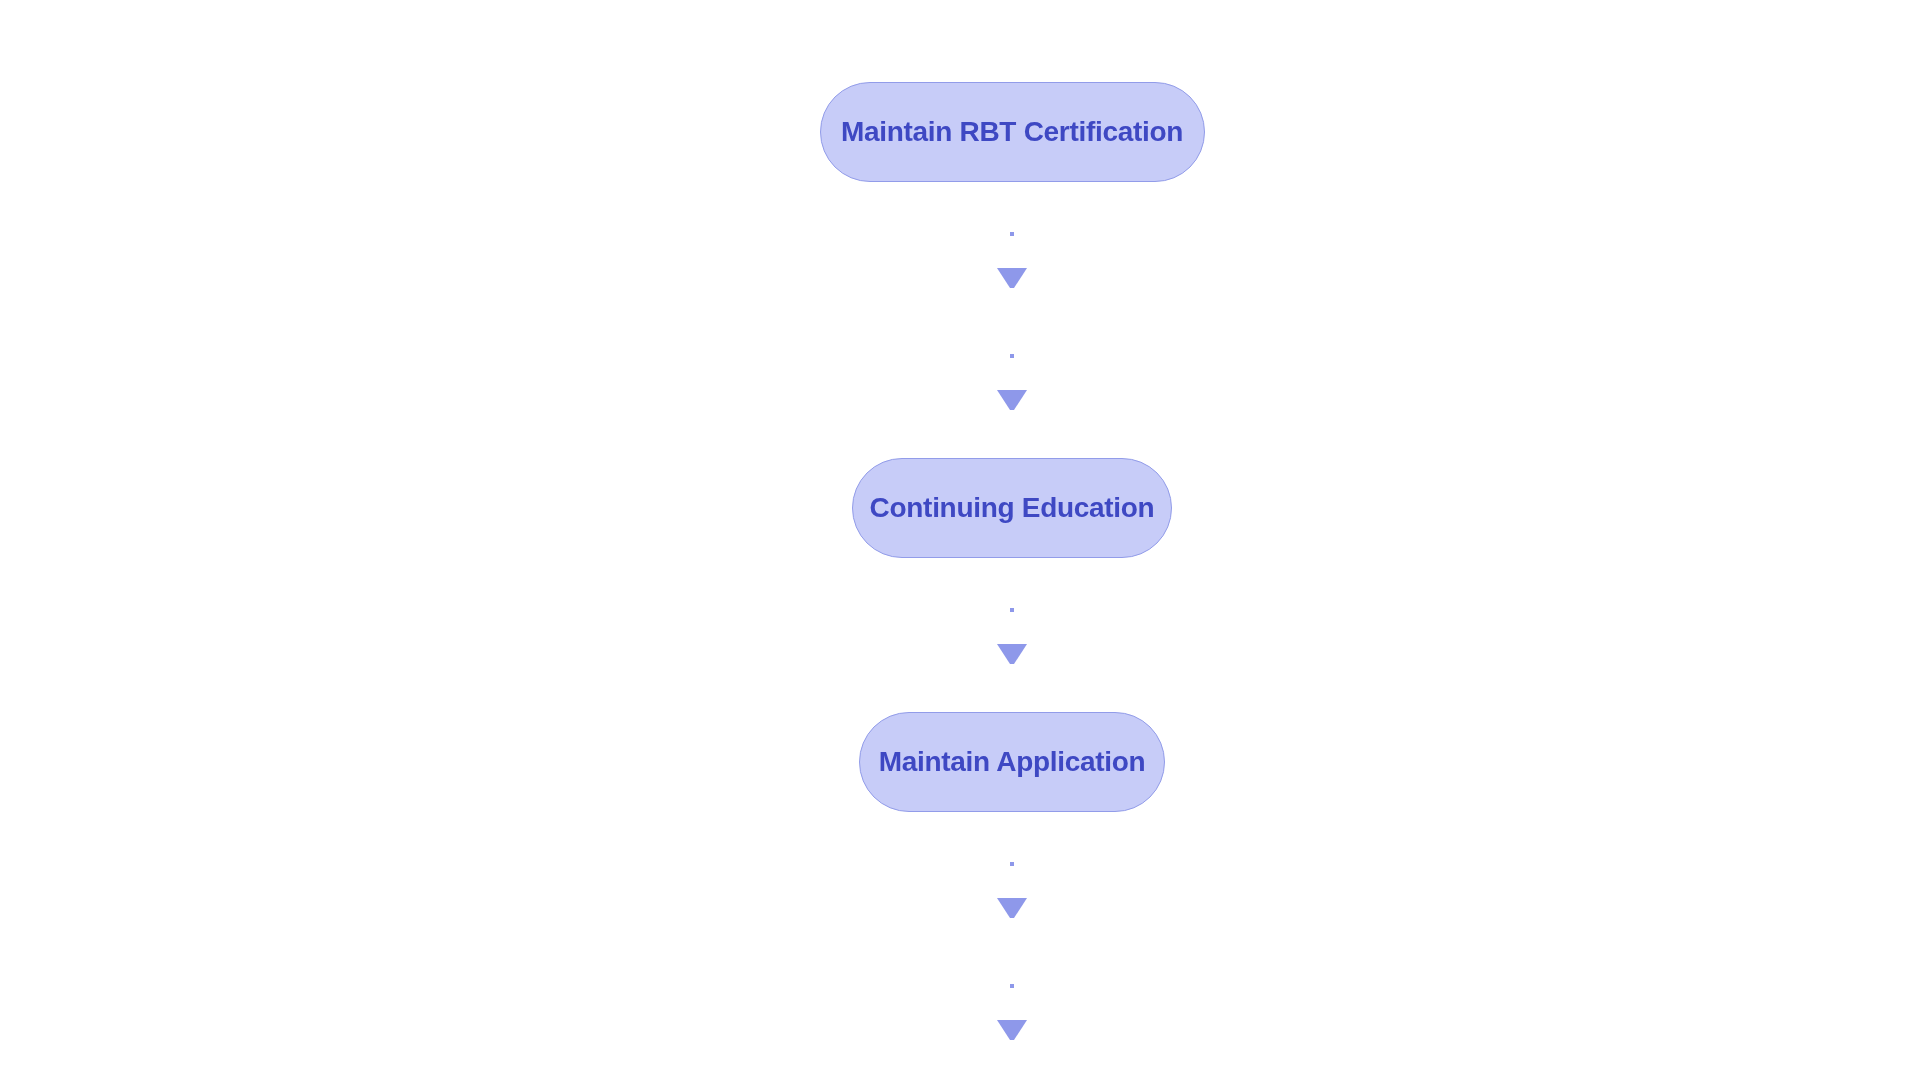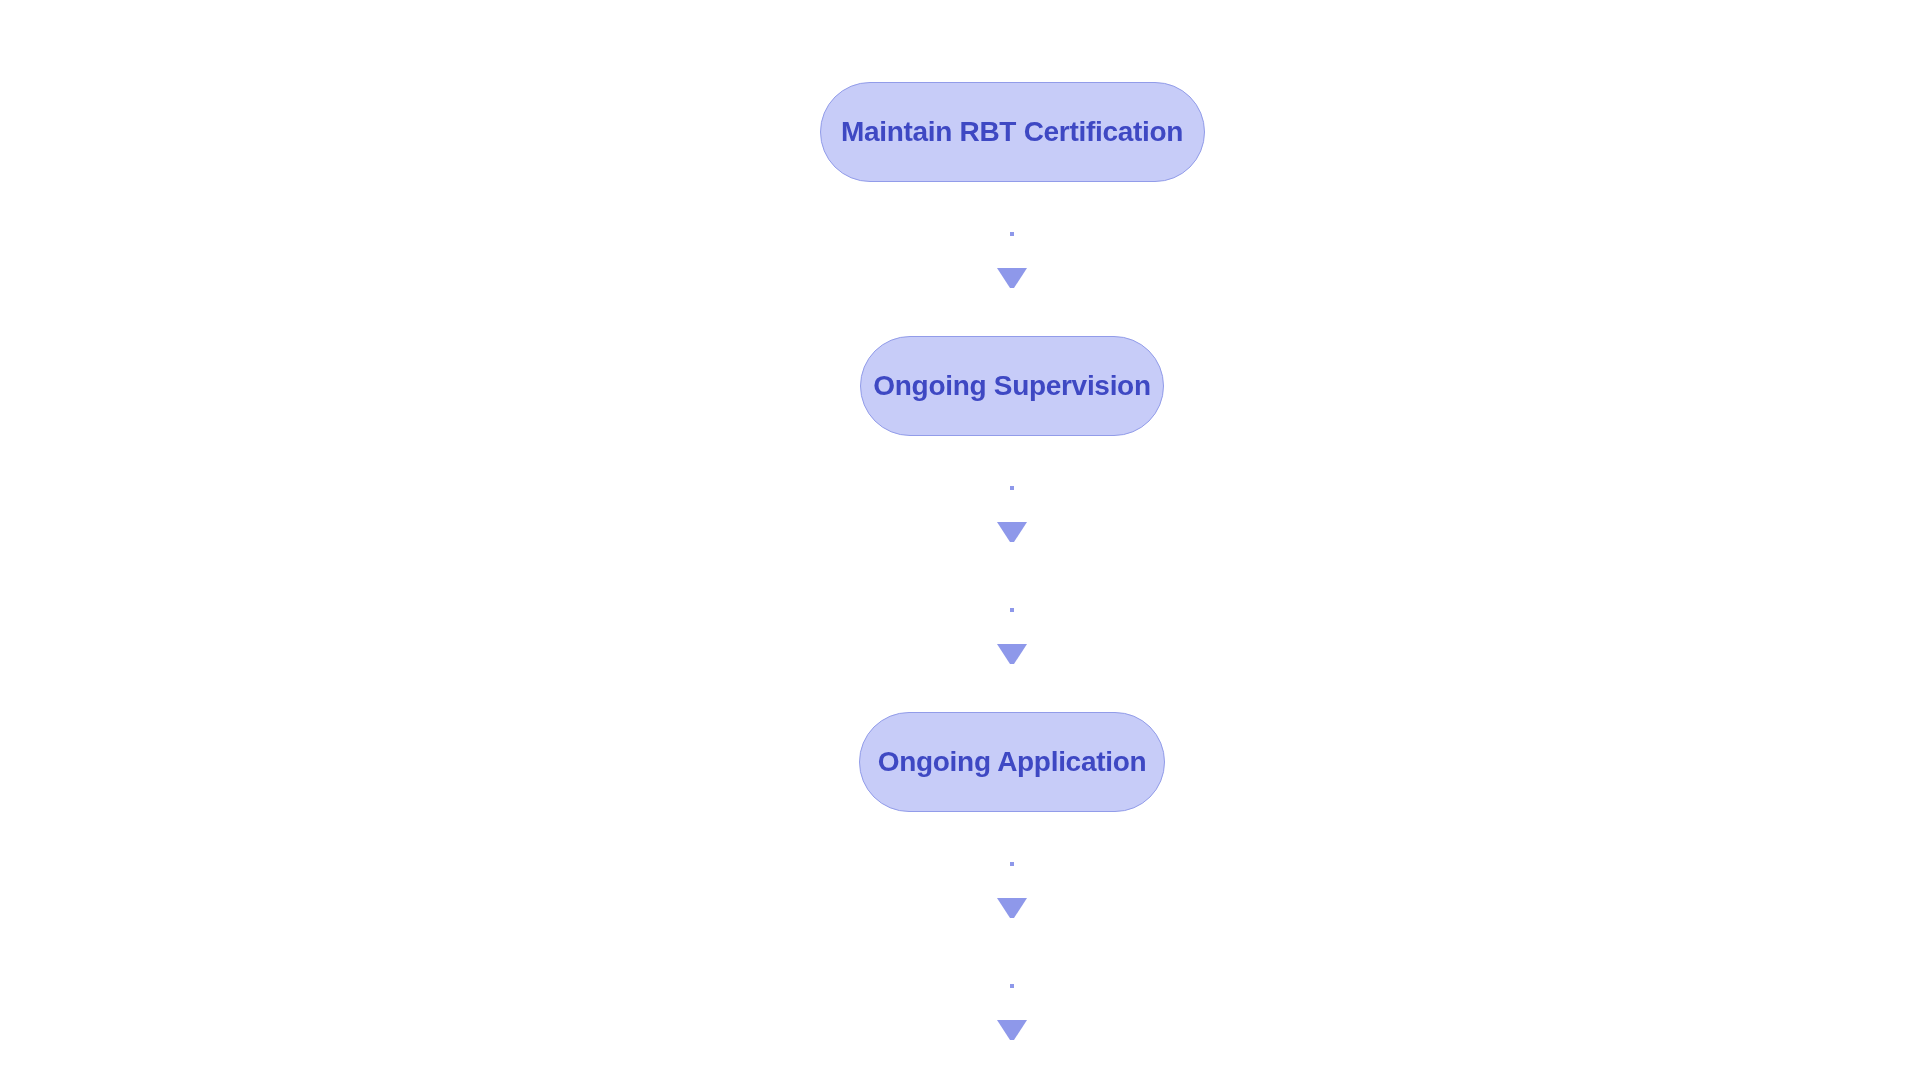--- a/index.html
+++ b/index.html
@@ -75,9 +75,6 @@
     <div class="arrowhead"></div>
   </div>
 
-  <div class="node" style="width:304px">
-    <span class="node-label">Ongoing Supervision</span>
-  </div>
 
   <div class="connector">
     <div class="connector-line"></div>

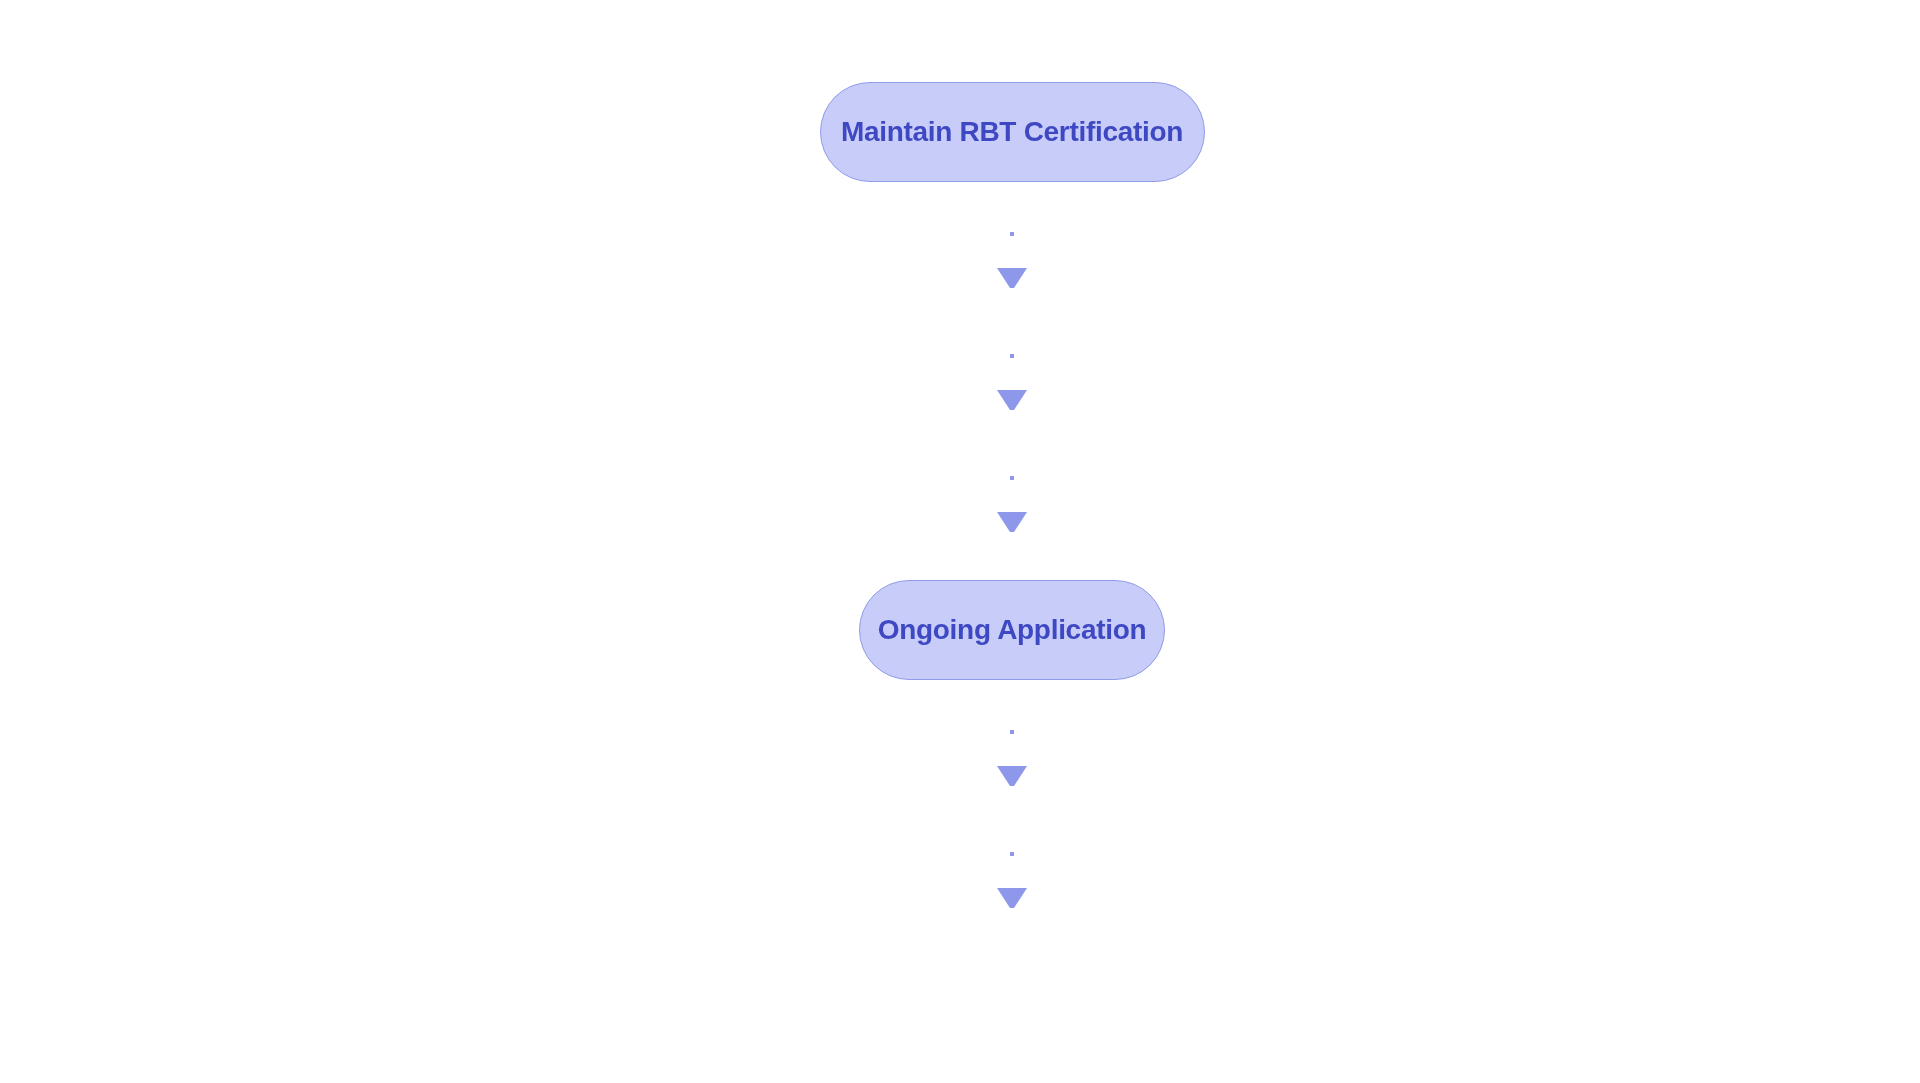--- a/index.html
+++ b/index.html
@@ -81,6 +81,9 @@
     <div class="arrowhead"></div>
   </div>
 
+  <div class="node" style="width:320px">
+    <span class="node-label">Continuing Education</span>
+  </div>
 
   <div class="connector">
     <div class="connector-line"></div>

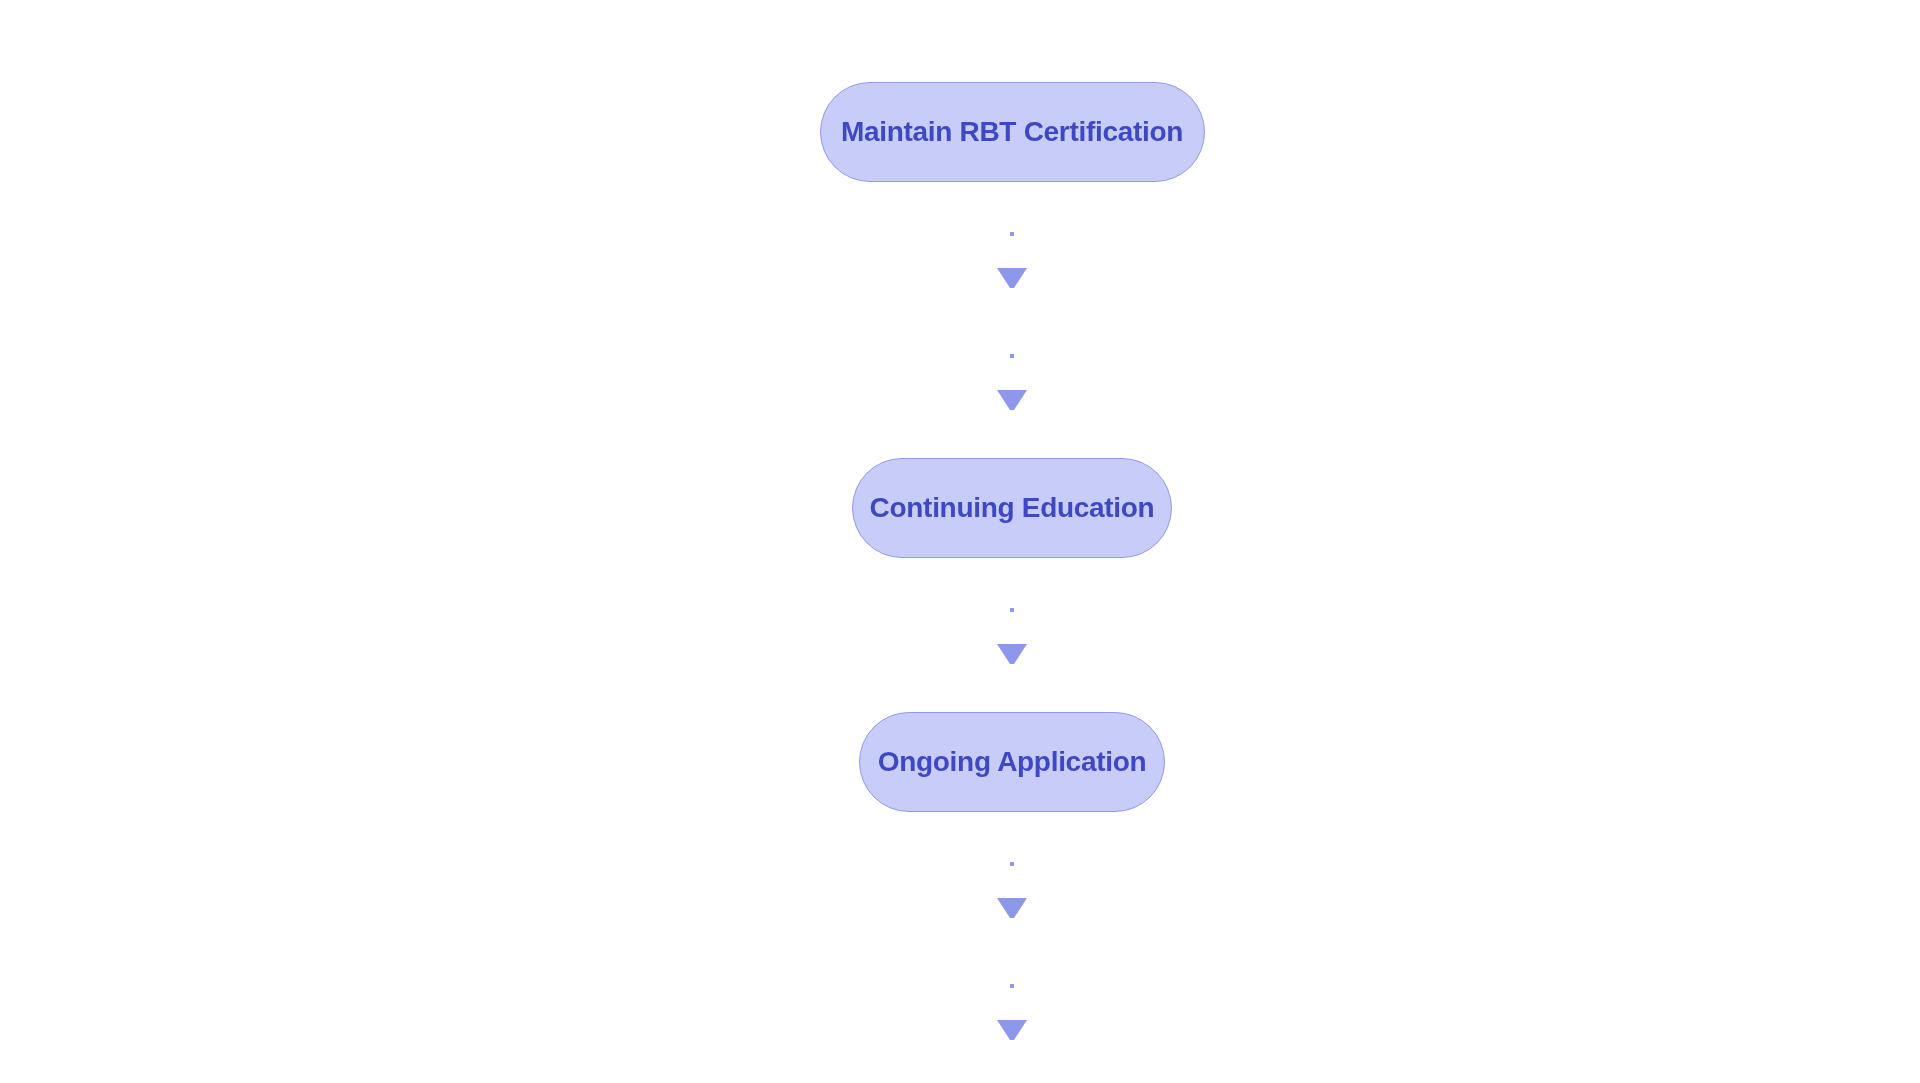--- a/index.html
+++ b/index.html
@@ -91,7 +91,7 @@
   </div>
 
   <div class="node" style="width:306px">
-    <span class="node-label">Ongoing Application</span>
+    <span class="node-label">Maintain Application</span>
   </div>
 
   <div class="connector">

